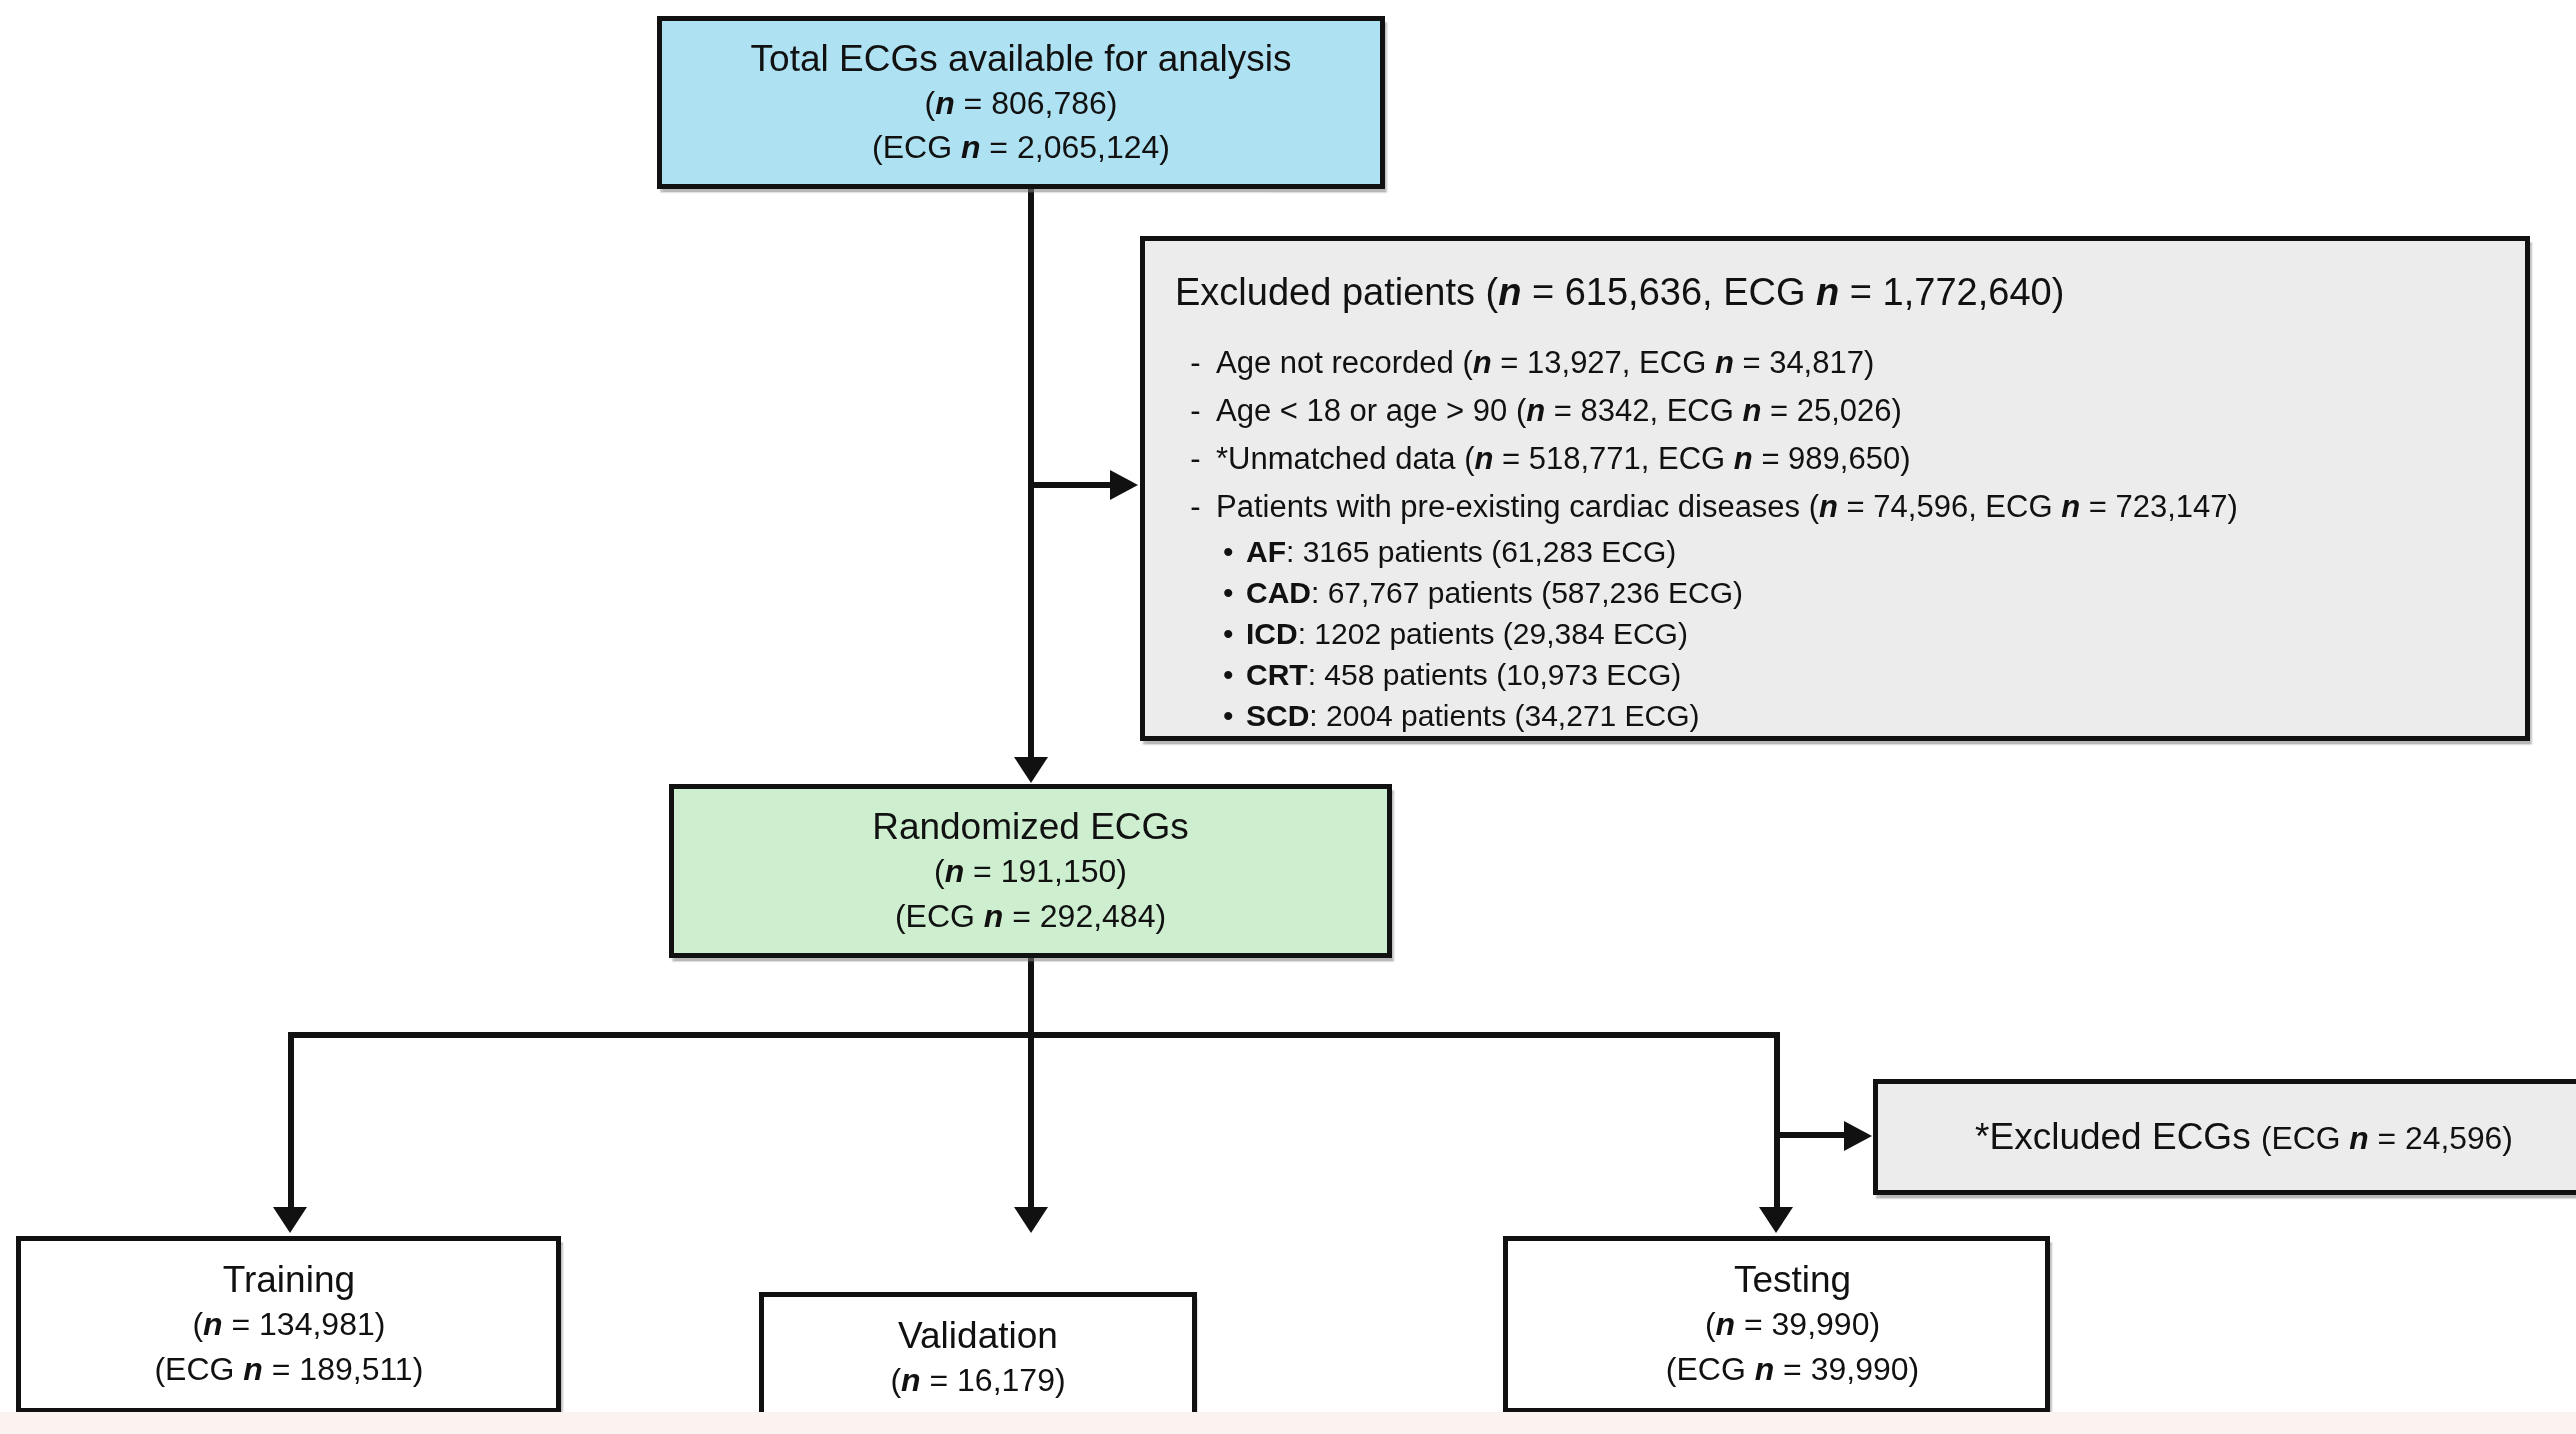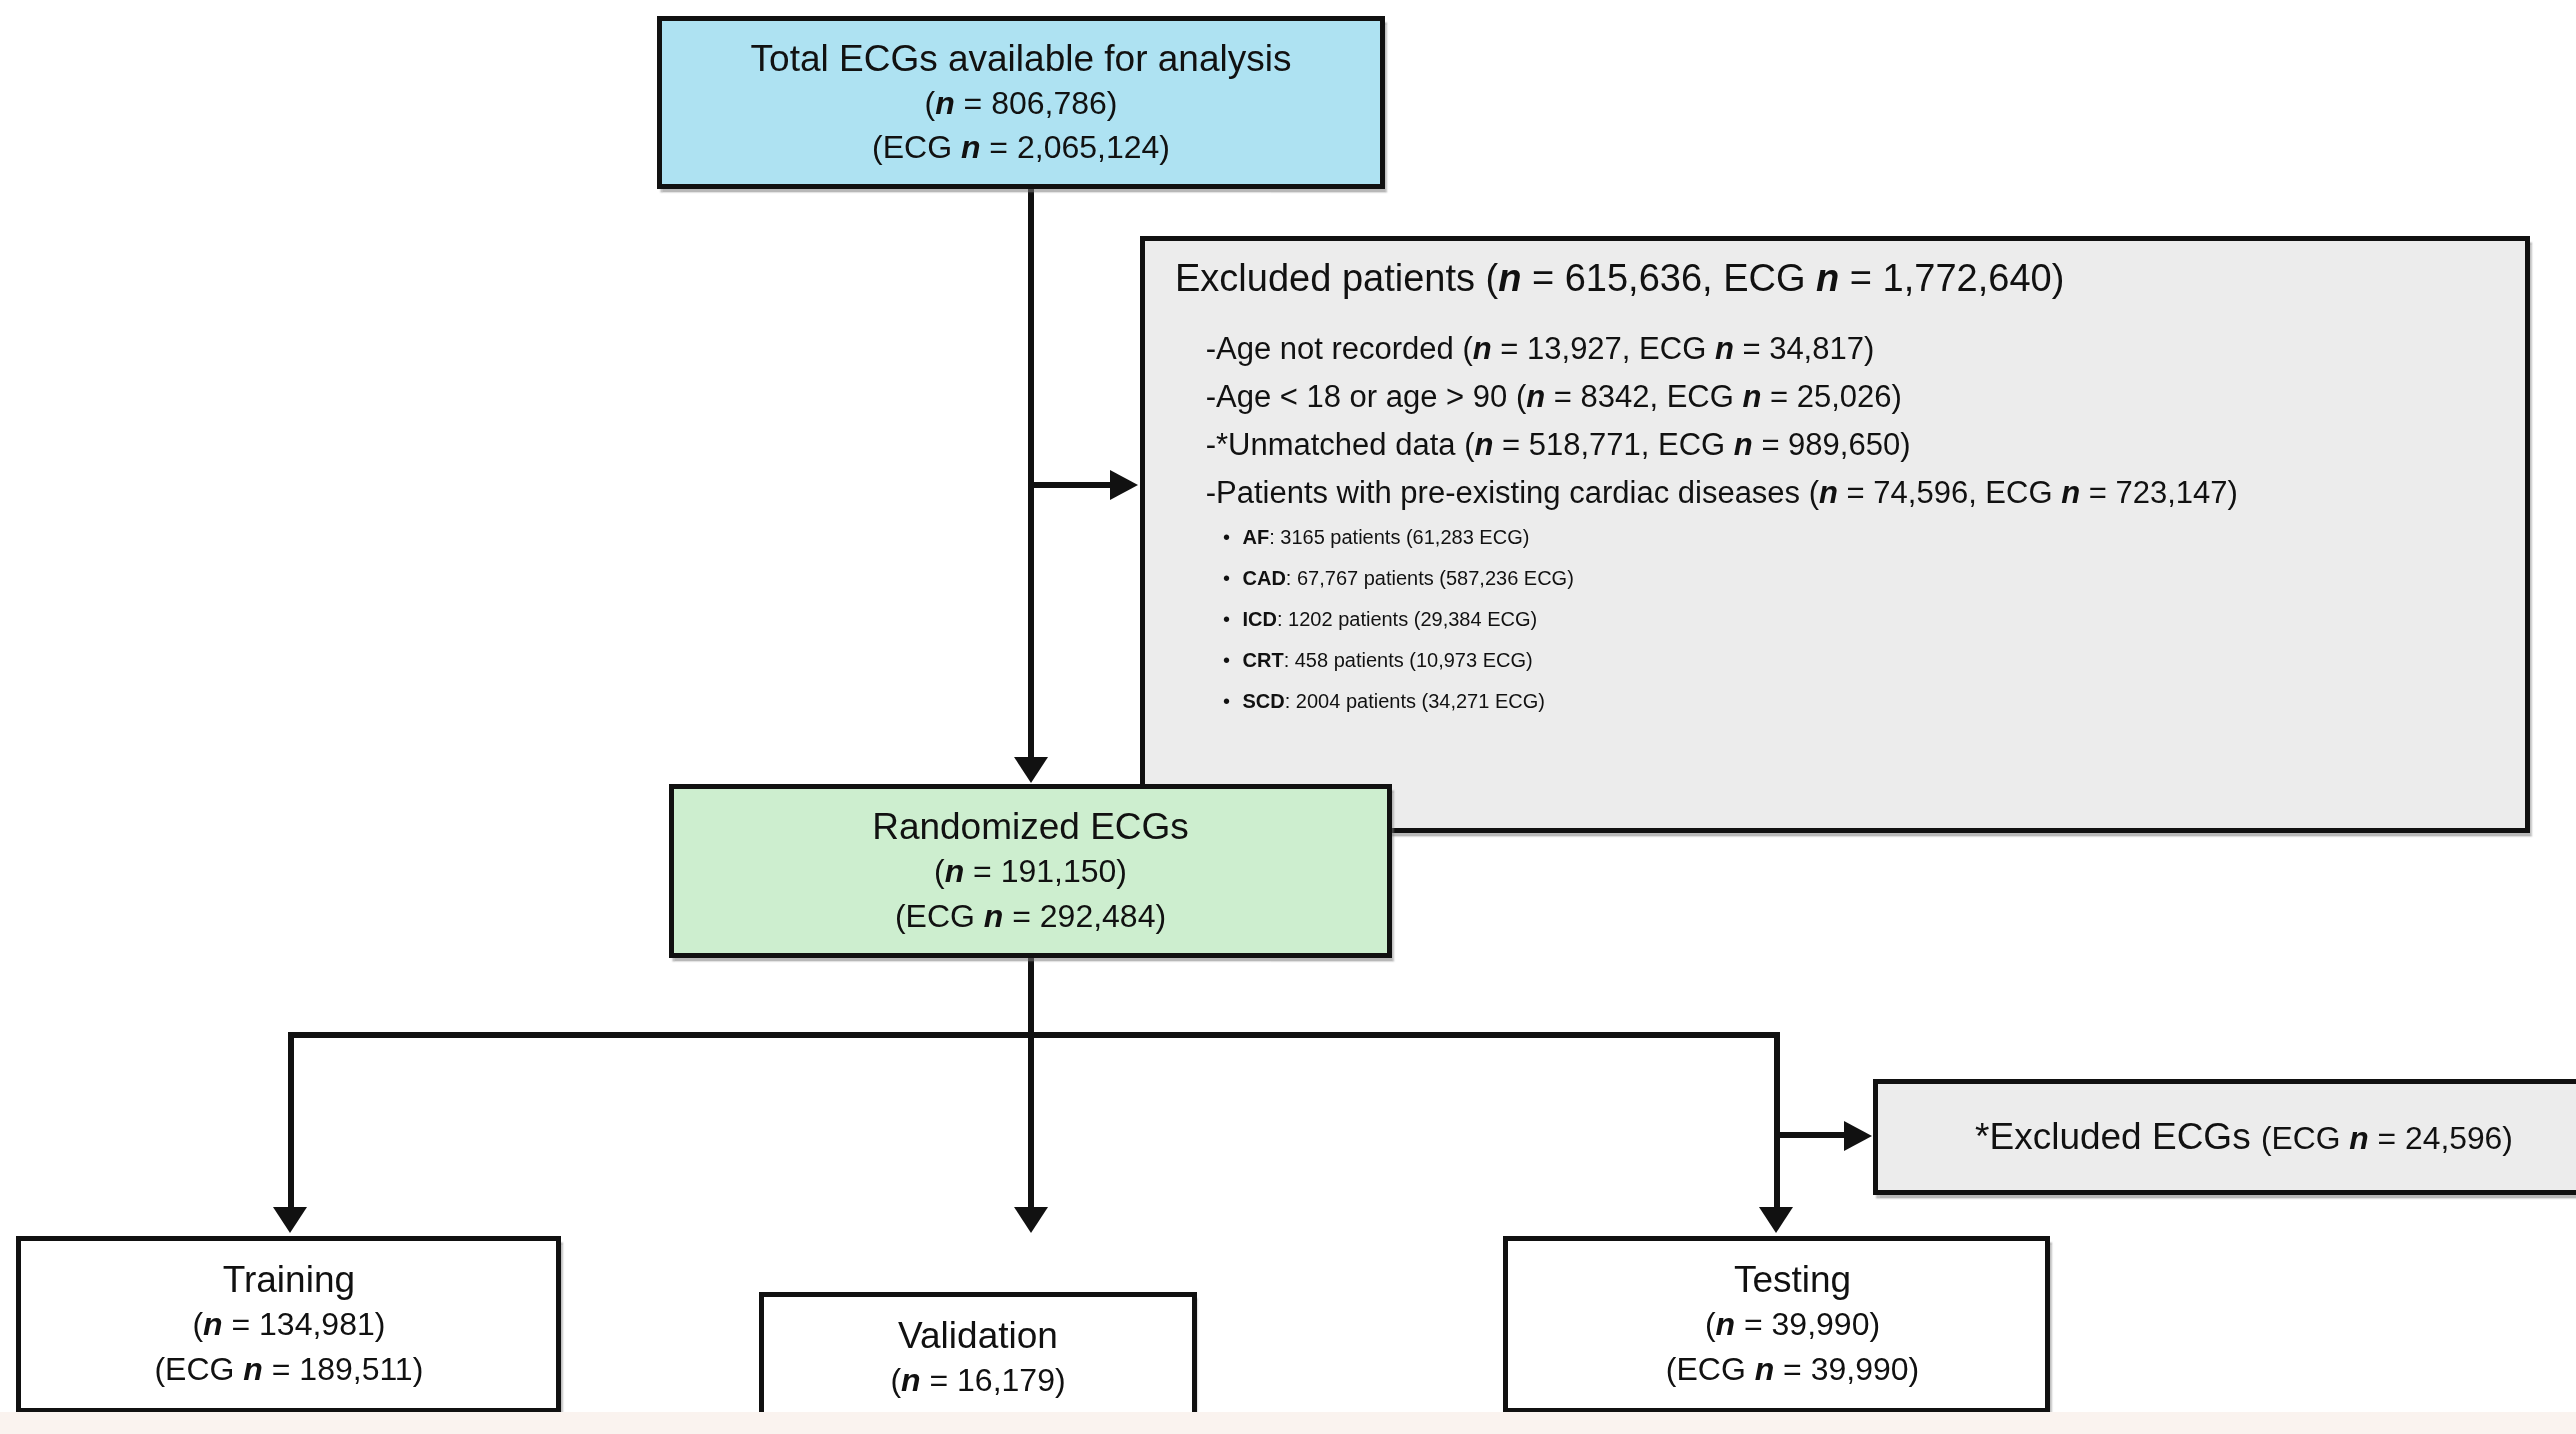--- a/index.html
+++ b/index.html
@@ -40,11 +40,11 @@
   .box-excl-ecgs .excl-ecgs-label { font-size: 37px; line-height: 1.2; }
 
   .box-excluded {
-    left: 1140px; top: 236px; width: 1390px; height: 597px;
+    left: 1140px; top: 236px; width: 1390px; height: 505px;
     align-items: flex-start;
     justify-content: flex-start;
-    text-align: right;
-    padding: 6px 30px;
+    text-align: center;
+    padding: 20px 30px;
   }
   .excl-header { font-size: 38px; line-height: 1.2; margin: 9.4px 0 23.5px 0; }
   .excl-item   { font-size: 31px; line-height: 48px; display: flex; }

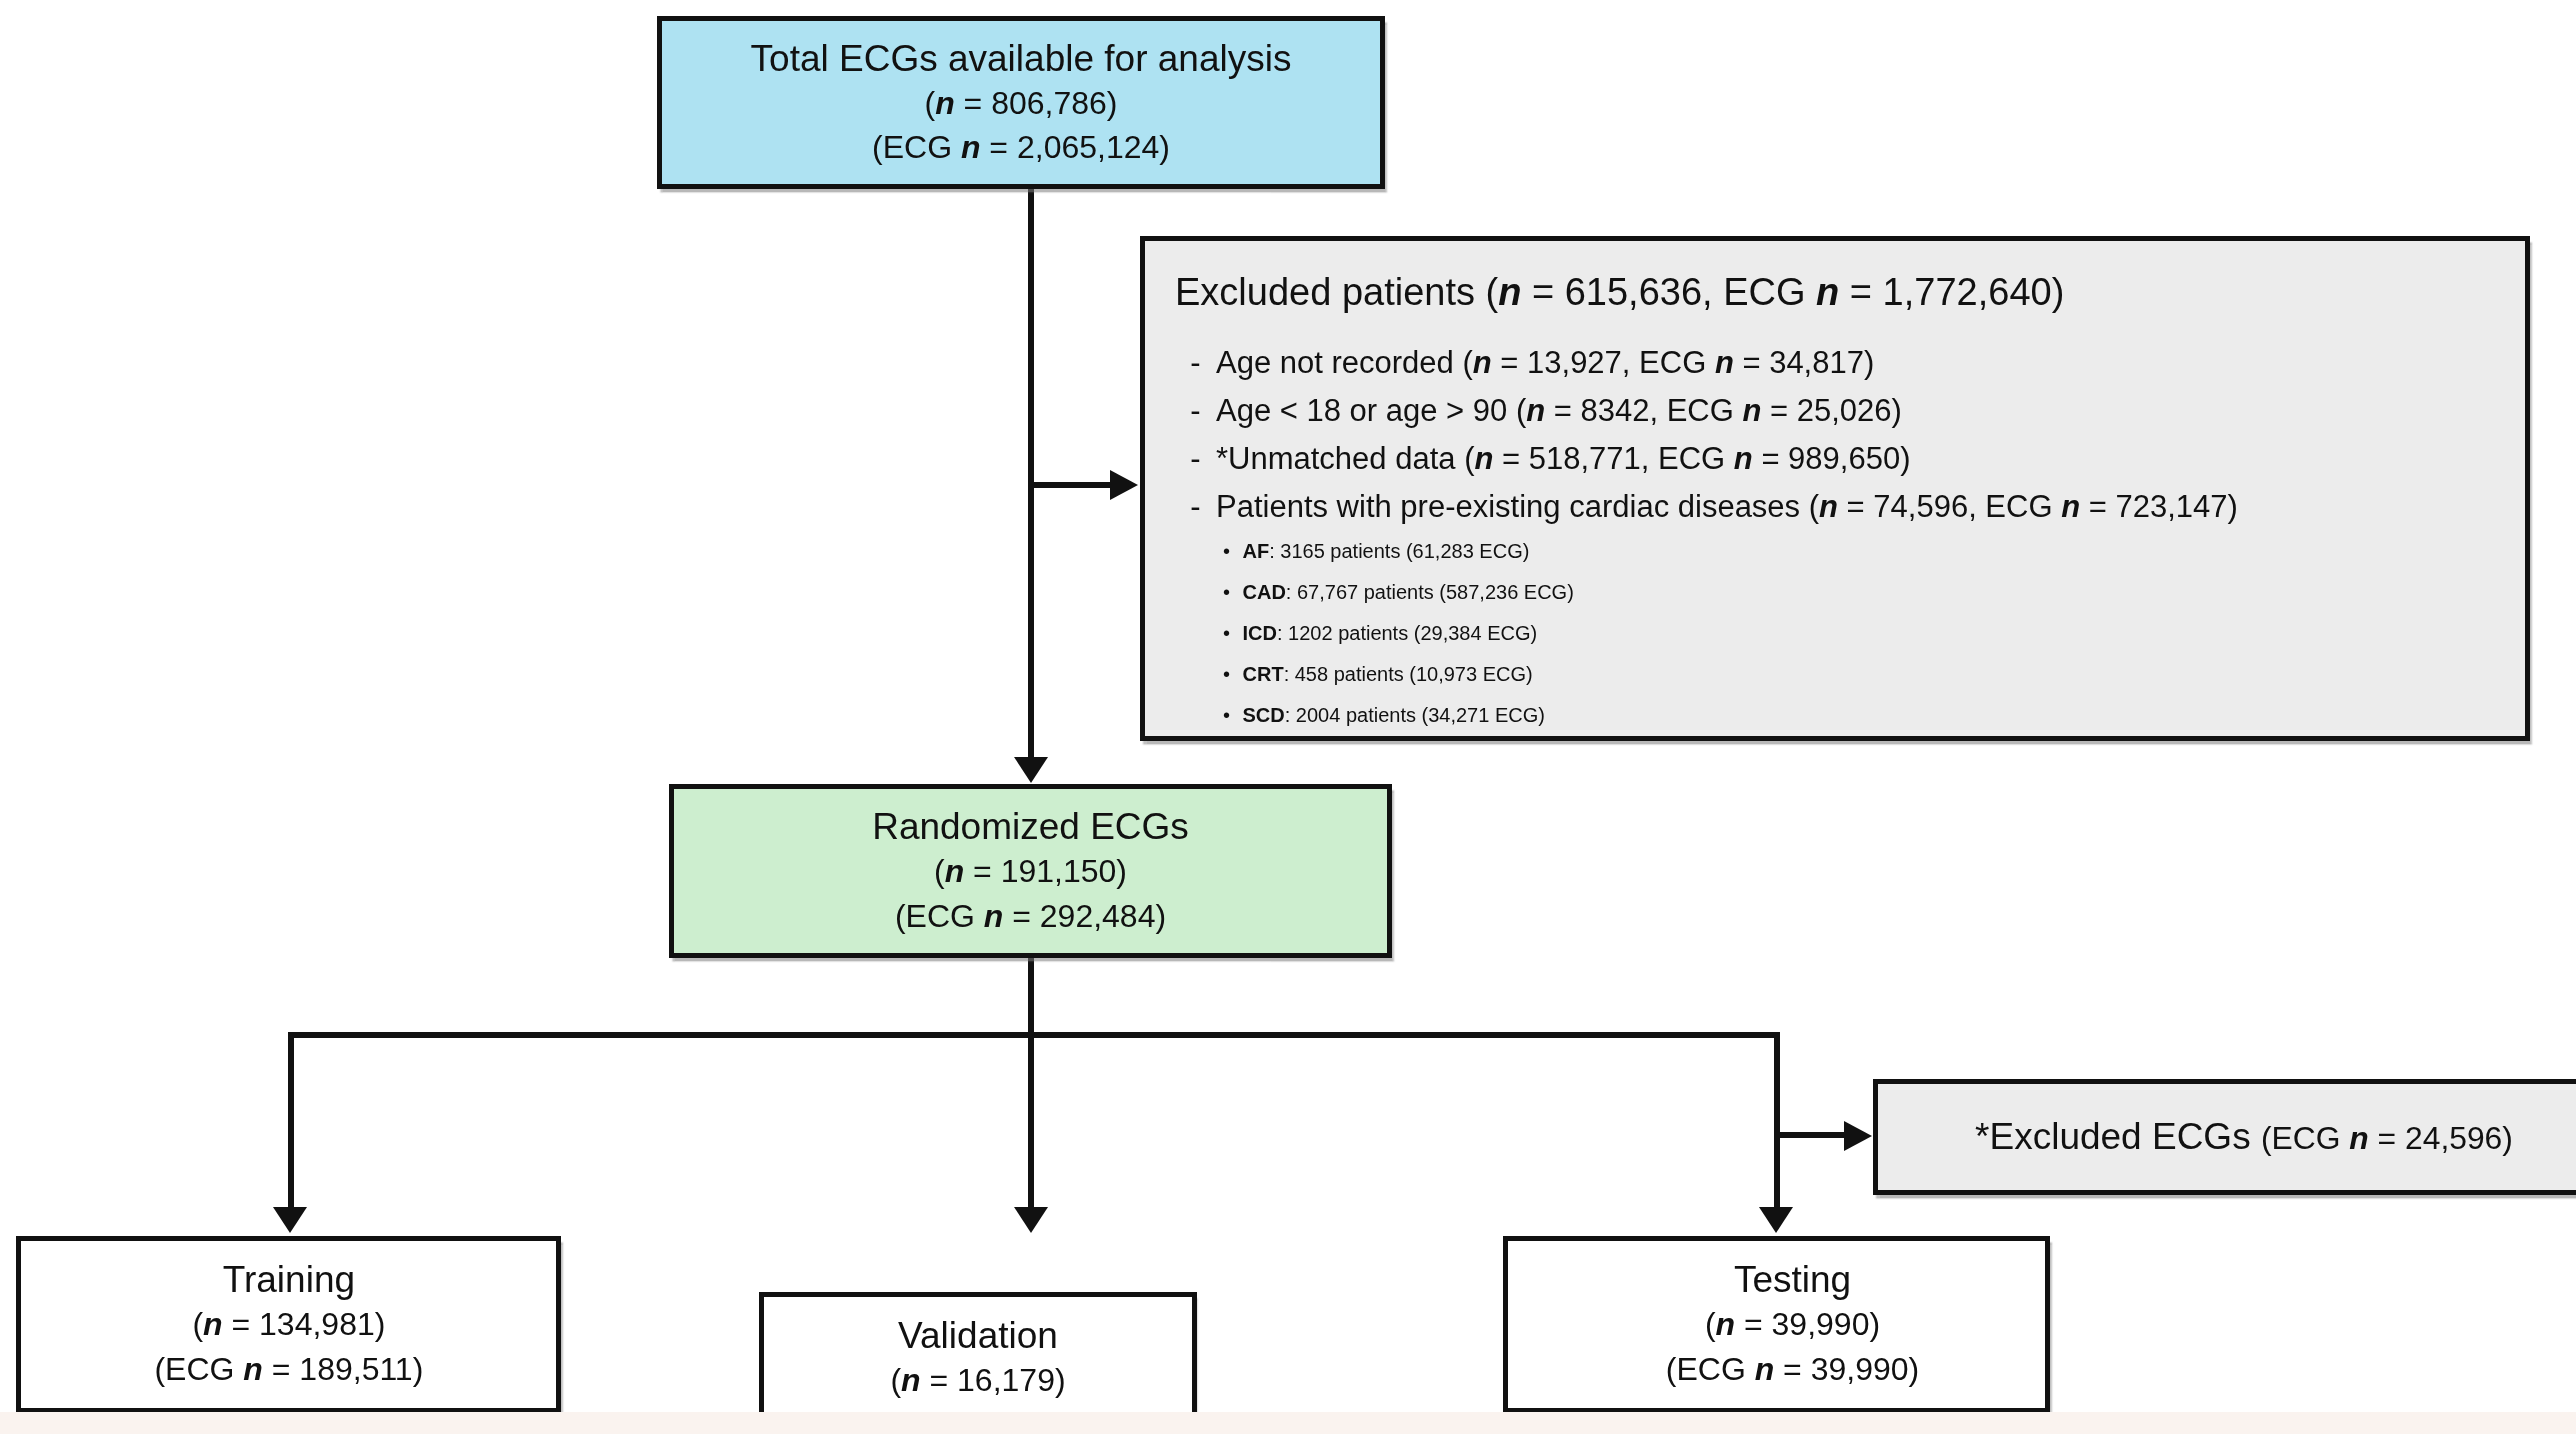--- a/index.html
+++ b/index.html
@@ -49,7 +49,7 @@
   .excl-header { font-size: 38px; line-height: 1.2; margin: 9.4px 0 23.5px 0; }
   .excl-item   { font-size: 31px; line-height: 48px; display: flex; }
   .excl-item .dash { width: 41px; flex: 0 0 41px; }
-  .excl-bullet { font-size: 20px; line-height: 41px; padding-left: 48px; }
+  .excl-bullet { font-size: 30px; line-height: 41px; padding-left: 48px; }
   .excl-bullet .dot { margin-right: 12.5px; }
 
   

